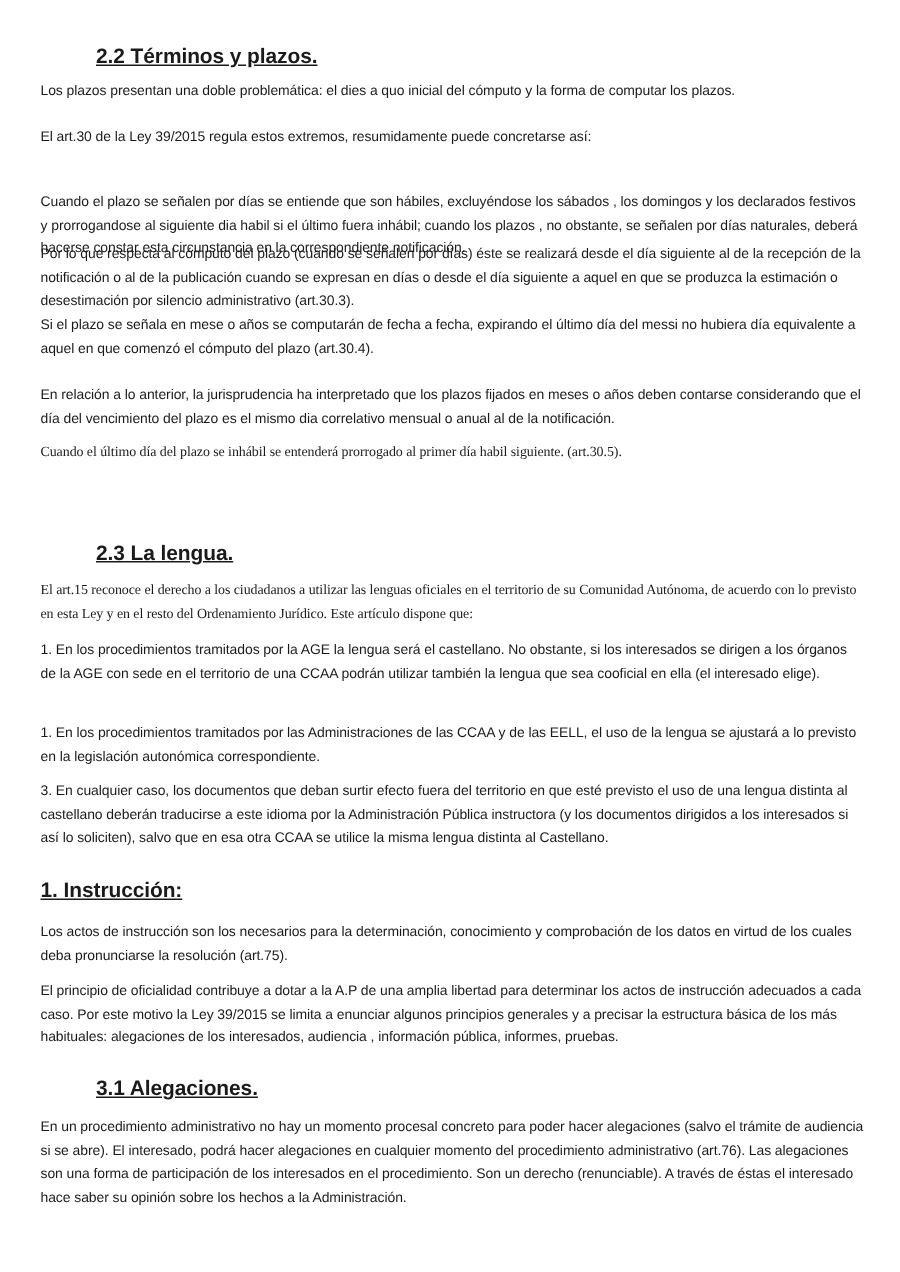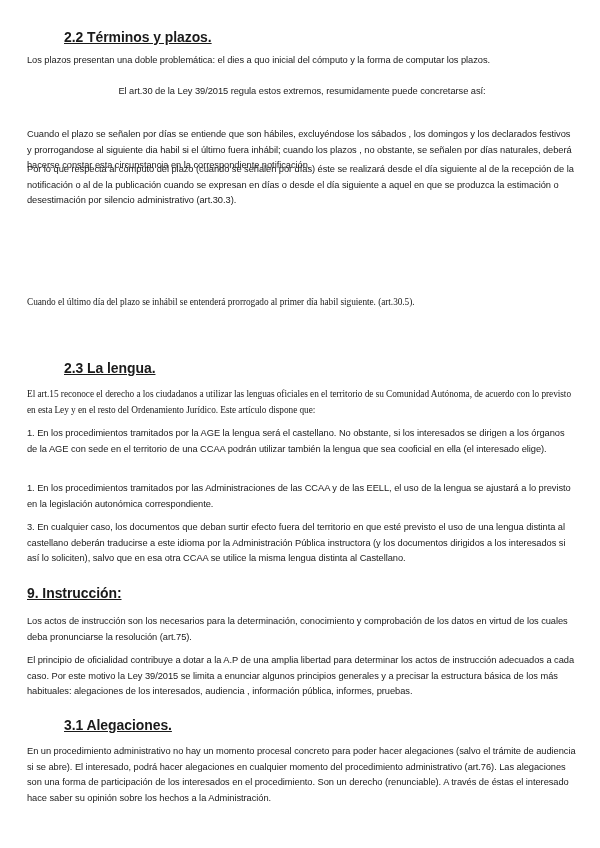--- a/index.html
+++ b/index.html
@@ -47,7 +47,7 @@
 
   <h2 class="heading h-sub" style="top:30px;">2.2 Términos y plazos.</h2>
   <p class="blk" style="top:53px;">Los plazos presentan una doble problemática: el dies a quo inicial del cómputo y la forma de computar los plazos.</p>
-  <p class="blk" style="top:84px;text-align:center;">El art.30 de la Ley 39/2015 regula estos extremos, resumidamente puede concretarse así:</p>
+  <p class="blk" style="top:84px;">El art.30 de la Ley 39/2015 regula estos extremos, resumidamente puede concretarse así:</p>
   <p class="blk" style="top:127px;">Cuando el plazo se señalen por días se entiende que son hábiles, excluyéndose los sábados , los domingos y los declarados festivos y prorrogandose al siguiente dia habil si el último fuera inhábil; cuando los plazos , no obstante, se señalen por días naturales, deberá hacerse constar esta circunstancia en la correspondiente notificación.</p>
   <p class="blk" style="top:162px;">Por lo que respecta al cómputo del plazo (cuando se señalen por días) éste se realizará desde el día siguiente al de la recepción de la notificación o al de la publicación cuando se expresan en días o desde el día siguiente a aquel en que se produzca la estimación o desestimación por silencio administrativo (art.30.3).</p>
   <p class="blk" style="top:295px;font-family:Liberation Serif, serif;">Cuando el último día del plazo se inhábil se entenderá prorrogado al primer día habil siguiente. (art.30.5).</p>

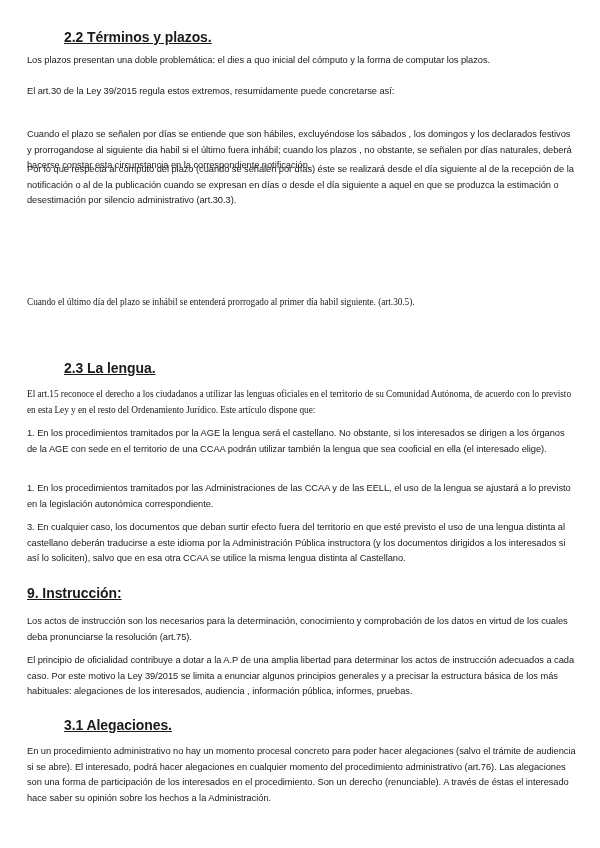--- a/index.html
+++ b/index.html
@@ -50,6 +50,7 @@
   <p class="blk" style="top:84px;">El art.30 de la Ley 39/2015 regula estos extremos, resumidamente puede concretarse así:</p>
   <p class="blk" style="top:127px;">Cuando el plazo se señalen por días se entiende que son hábiles, excluyéndose los sábados , los domingos y los declarados festivos y prorrogandose al siguiente dia habil si el último fuera inhábil; cuando los plazos , no obstante, se señalen por días naturales, deberá hacerse constar esta circunstancia en la correspondiente notificación.</p>
   <p class="blk" style="top:162px;">Por lo que respecta al cómputo del plazo (cuando se señalen por días) éste se realizará desde el día siguiente al de la recepción de la notificación o al de la publicación cuando se expresan en días o desde el día siguiente a aquel en que se produzca la estimación o desestimación por silencio administrativo (art.30.3).</p>
+  <p class="blk" style="top:209px;">Si el plazo se señala en mese o años se computarán de fecha a fecha, expirando el último día del messi no hubiera día equivalente a aquel en que comenzó el cómputo del plazo (art.30.4).</p>
   <p class="blk" style="top:295px;font-family:Liberation Serif, serif;">Cuando el último día del plazo se inhábil se entenderá prorrogado al primer día habil siguiente. (art.30.5).</p>
 
   <h2 class="heading h-sub" style="top:361px;">2.3 La lengua.</h2>

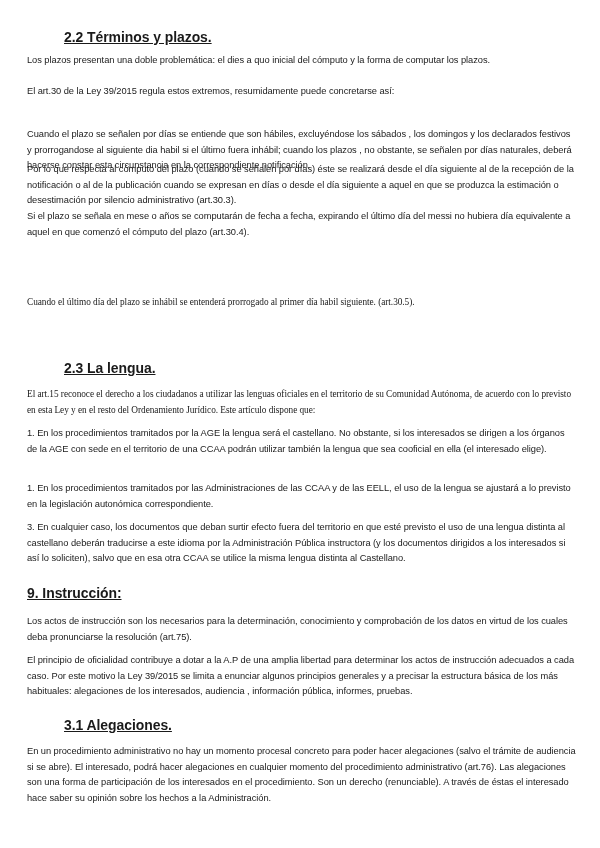--- a/index.html
+++ b/index.html
@@ -51,6 +51,7 @@
   <p class="blk" style="top:127px;">Cuando el plazo se señalen por días se entiende que son hábiles, excluyéndose los sábados , los domingos y los declarados festivos y prorrogandose al siguiente dia habil si el último fuera inhábil; cuando los plazos , no obstante, se señalen por días naturales, deberá hacerse constar esta circunstancia en la correspondiente notificación.</p>
   <p class="blk" style="top:162px;">Por lo que respecta al cómputo del plazo (cuando se señalen por días) éste se realizará desde el día siguiente al de la recepción de la notificación o al de la publicación cuando se expresan en días o desde el día siguiente a aquel en que se produzca la estimación o desestimación por silencio administrativo (art.30.3).</p>
   <p class="blk" style="top:209px;">Si el plazo se señala en mese o años se computarán de fecha a fecha, expirando el último día del messi no hubiera día equivalente a aquel en que comenzó el cómputo del plazo (art.30.4).</p>
+  <p class="blk" style="top:256px;">En relación a lo anterior, la jurisprudencia ha interpretado que los plazos fijados en meses o años deben contarse considerando que el día del vencimiento del plazo es el mismo dia correlativo mensual o anual al de la notificación.</p>
   <p class="blk" style="top:295px;font-family:Liberation Serif, serif;">Cuando el último día del plazo se inhábil se entenderá prorrogado al primer día habil siguiente. (art.30.5).</p>
 
   <h2 class="heading h-sub" style="top:361px;">2.3 La lengua.</h2>

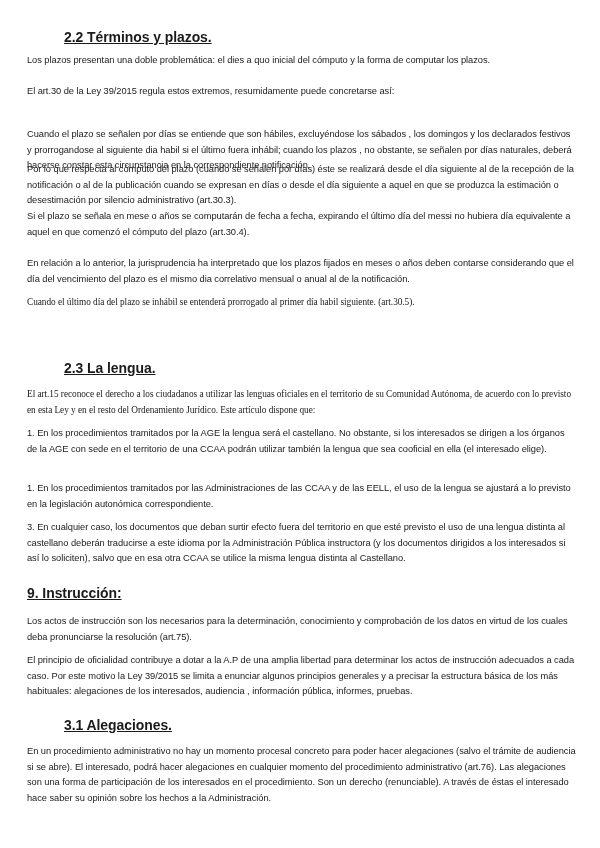--- a/index.html
+++ b/index.html
@@ -60,7 +60,7 @@
   <p class="blk" style="top:481px;">1. En los procedimientos tramitados por las Administraciones de las CCAA y de las EELL, el uso de la lengua se ajustará a lo previsto en la legislación autonómica correspondiente.</p>
   <p class="blk" style="top:520px;">3. En cualquier caso, los documentos que deban surtir efecto fuera del territorio en que esté previsto el uso de una lengua distinta al castellano deberán traducirse a este idioma por la Administración Pública instructora (y los documentos dirigidos a los interesados si así lo soliciten), salvo que en esa otra CCAA se utilice la misma lengua distinta al Castellano.</p>
 
-  <h2 class="heading h-main" style="top:586px;">9. Instrucción:</h2>
+  <h2 class="heading h-main" style="top:586px;">1. Instrucción:</h2>
   <p class="blk" style="top:614px;">Los actos de instrucción son los necesarios para la determinación, conocimiento y comprobación de los datos en virtud de los cuales deba pronunciarse la resolución (art.75).</p>
   <p class="blk" style="top:653px;">El principio de oficialidad contribuye a dotar a la A.P de una amplia libertad para determinar los actos de instrucción adecuados a cada caso. Por este motivo la Ley 39/2015 se limita a enunciar algunos principios generales y a precisar la estructura básica de los más habituales: alegaciones de los interesados, audiencia , información pública, informes, pruebas.</p>
 

